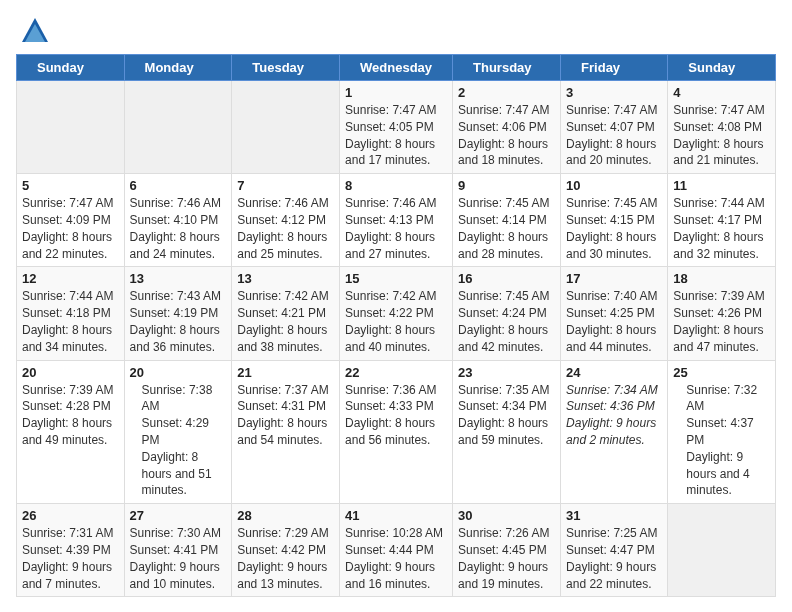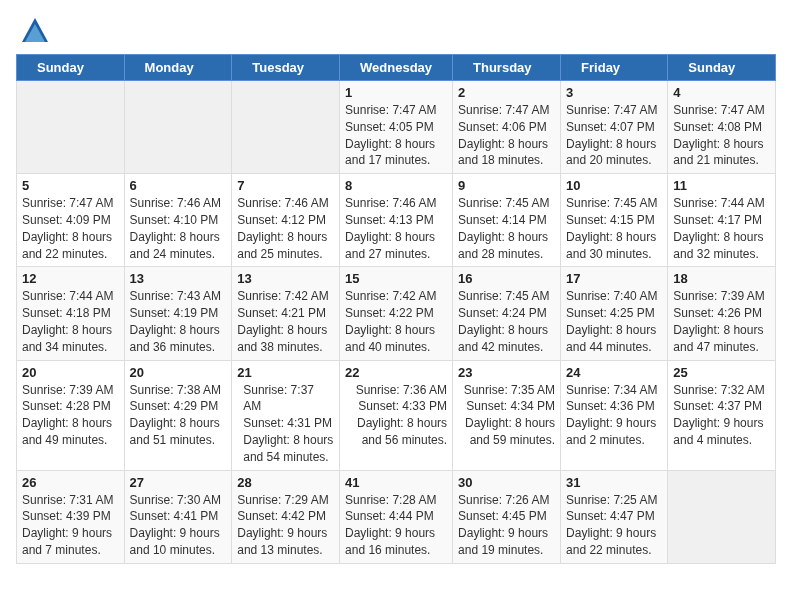--- a/index.html
+++ b/index.html
@@ -262,7 +262,7 @@
           </td>
           <td>
             <span class="day-num">20</span>
-            <div class="day-info" style="white-space: pre-line;">Sunrise: 7:38 AM
+            <div class="day-info" style="white-space: pre-line; margin-left: 12px;">Sunrise: 7:38 AM
 Sunset: 4:29 PM
 Daylight: 8 hours and 51 minutes.</div>
           </td>

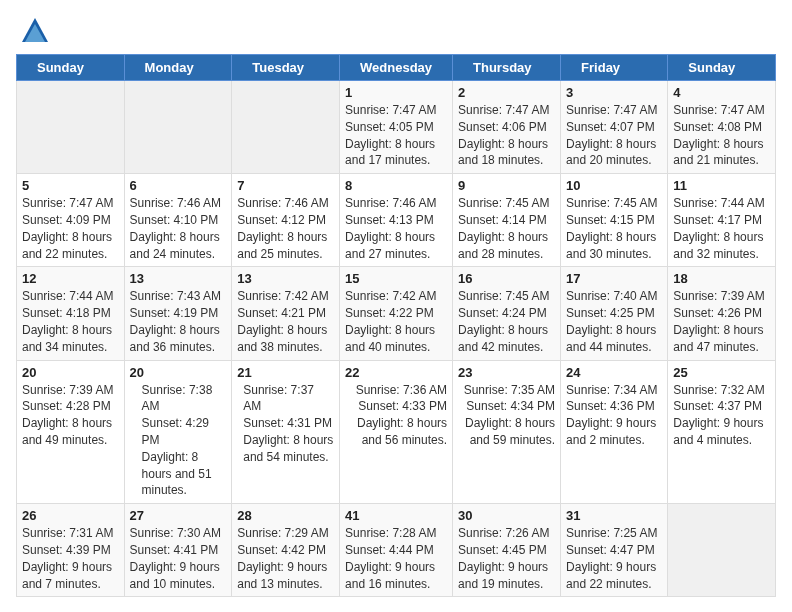--- a/index.html
+++ b/index.html
@@ -268,7 +268,7 @@
           </td>
           <td>
             <span class="day-num">21</span>
-            <div class="day-info" style="white-space: pre-line; margin-left: 6px;">Sunrise: 7:37 AM
+            <div class="day-info" style="white-space: pre-line;">Sunrise: 7:37 AM
 Sunset: 4:31 PM
 Daylight: 8 hours and 54 minutes.</div>
           </td>

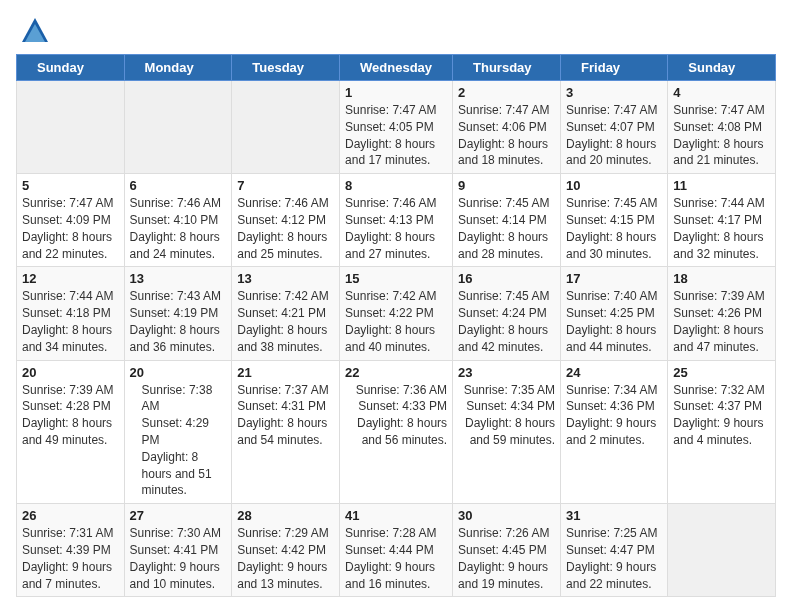--- a/index.html
+++ b/index.html
@@ -274,7 +274,7 @@
           </td>
           <td>
             <span class="day-num">22</span>
-            <div class="day-info" style="white-space: pre-line; text-align: right;">Sunrise: 7:36 AM
+            <div class="day-info" style="white-space: pre-line;">Sunrise: 7:36 AM
 Sunset: 4:33 PM
 Daylight: 8 hours and 56 minutes.</div>
           </td>

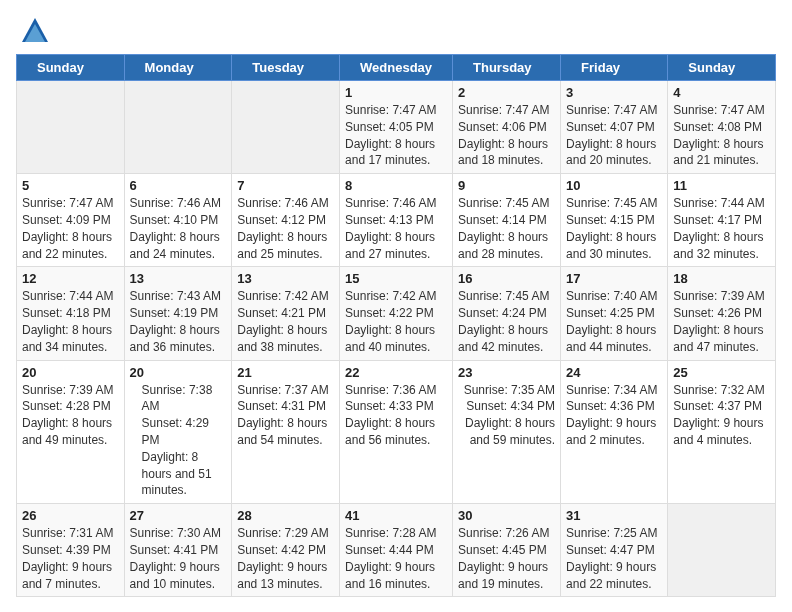--- a/index.html
+++ b/index.html
@@ -280,7 +280,7 @@
           </td>
           <td>
             <span class="day-num">23</span>
-            <div class="day-info" style="white-space: pre-line; text-align: right;">Sunrise: 7:35 AM
+            <div class="day-info" style="white-space: pre-line;">Sunrise: 7:35 AM
 Sunset: 4:34 PM
 Daylight: 8 hours and 59 minutes.</div>
           </td>

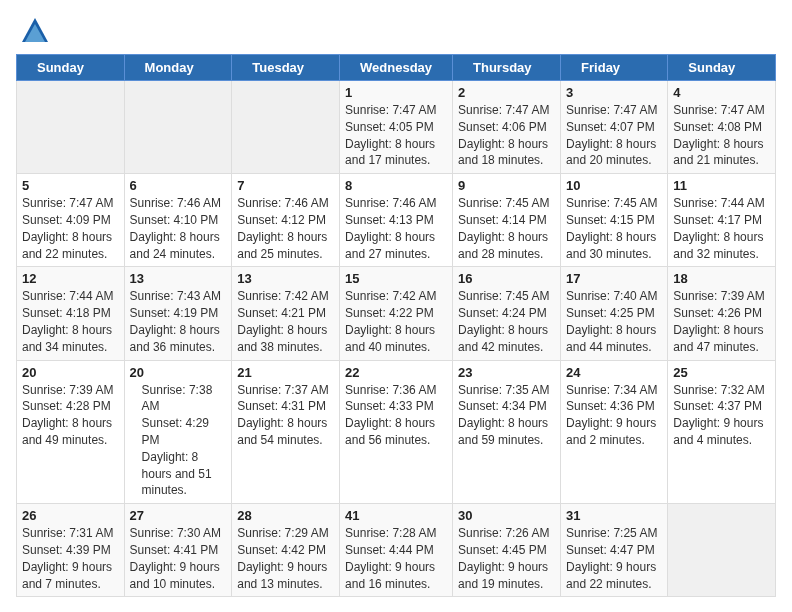--- a/index.html
+++ b/index.html
@@ -286,7 +286,7 @@
           </td>
           <td>
             <span class="day-num">24</span>
-            <div class="day-info" style="white-space: pre-line;">Sunrise: 7:34 AM
+            <div class="day-info" style="white-space: pre-line; font-style: italic;">Sunrise: 7:34 AM
 Sunset: 4:36 PM
 Daylight: 9 hours and 2 minutes.</div>
           </td>

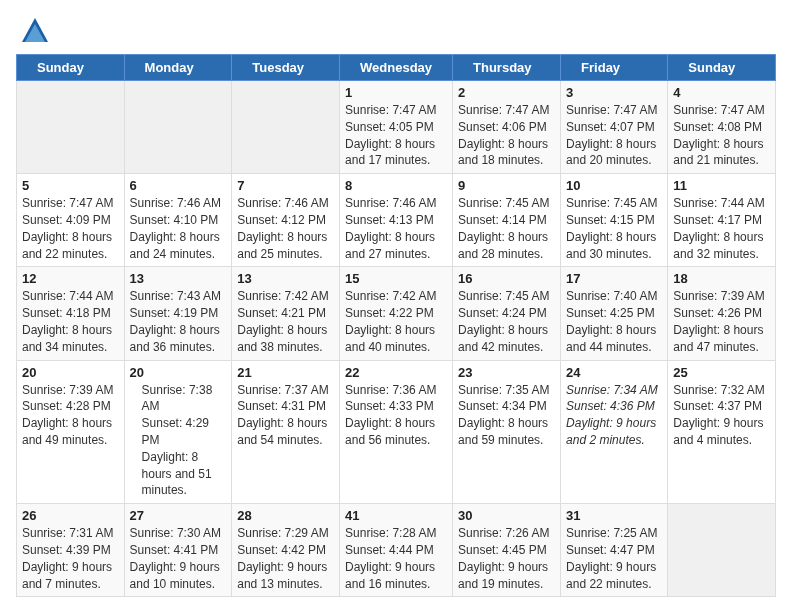--- a/index.html
+++ b/index.html
@@ -292,7 +292,7 @@
           </td>
           <td>
             <span class="day-num">25</span>
-            <div class="day-info" style="white-space: pre-line;">Sunrise: 7:32 AM
+            <div class="day-info" style="white-space: pre-line; margin-left: 13px;">Sunrise: 7:32 AM
 Sunset: 4:37 PM
 Daylight: 9 hours and 4 minutes.</div>
           </td>

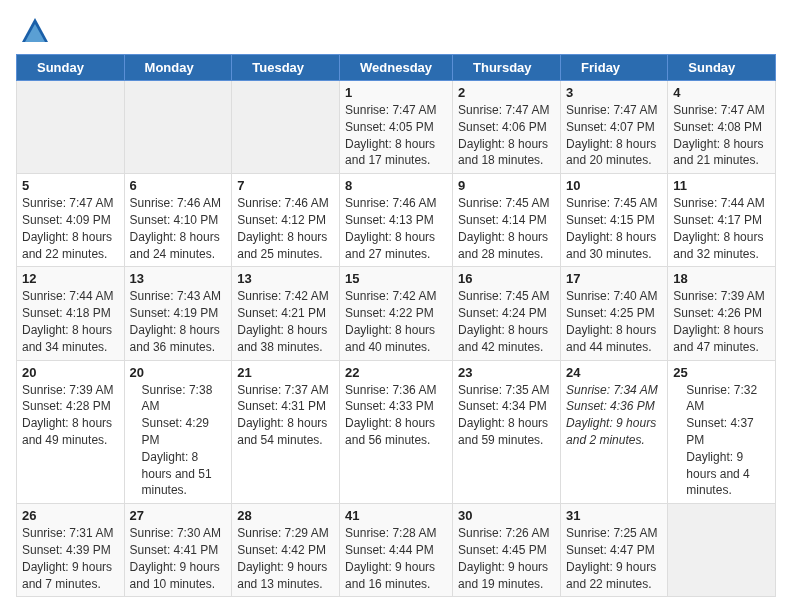--- a/index.html
+++ b/index.html
@@ -318,7 +318,7 @@
           </td>
           <td>
             <span class="day-num">41</span>
-            <div class="day-info" style="white-space: pre-line;">Sunrise: 7:28 AM
+            <div class="day-info" style="white-space: pre-line;">Sunrise: 10:28 AM
 Sunset: 4:44 PM
 Daylight: 9 hours and 16 minutes.</div>
           </td>

